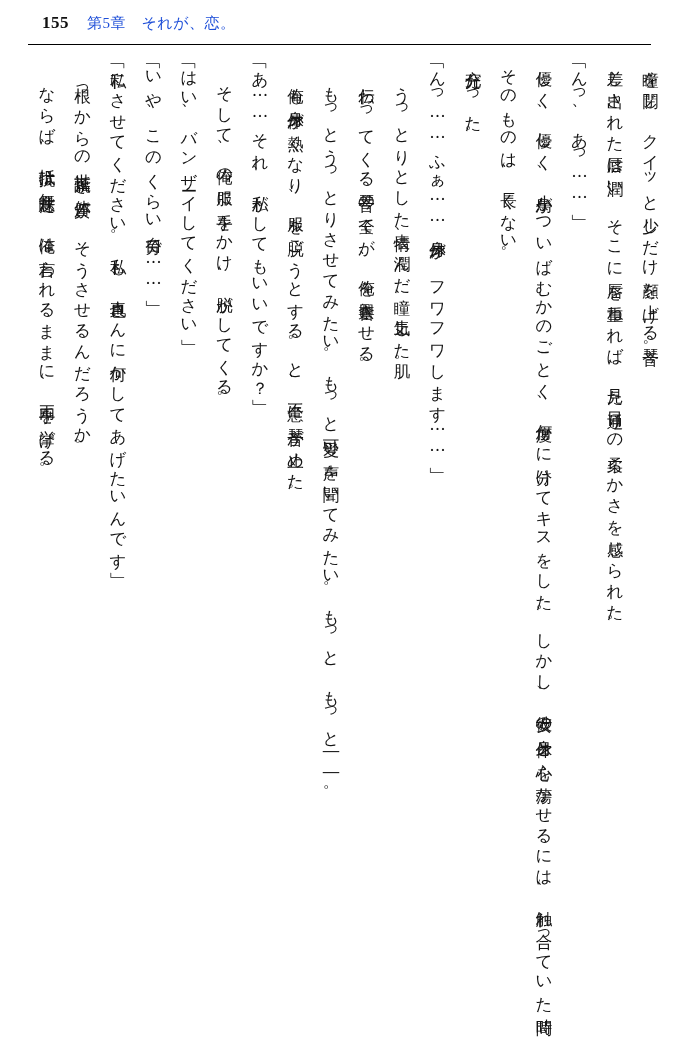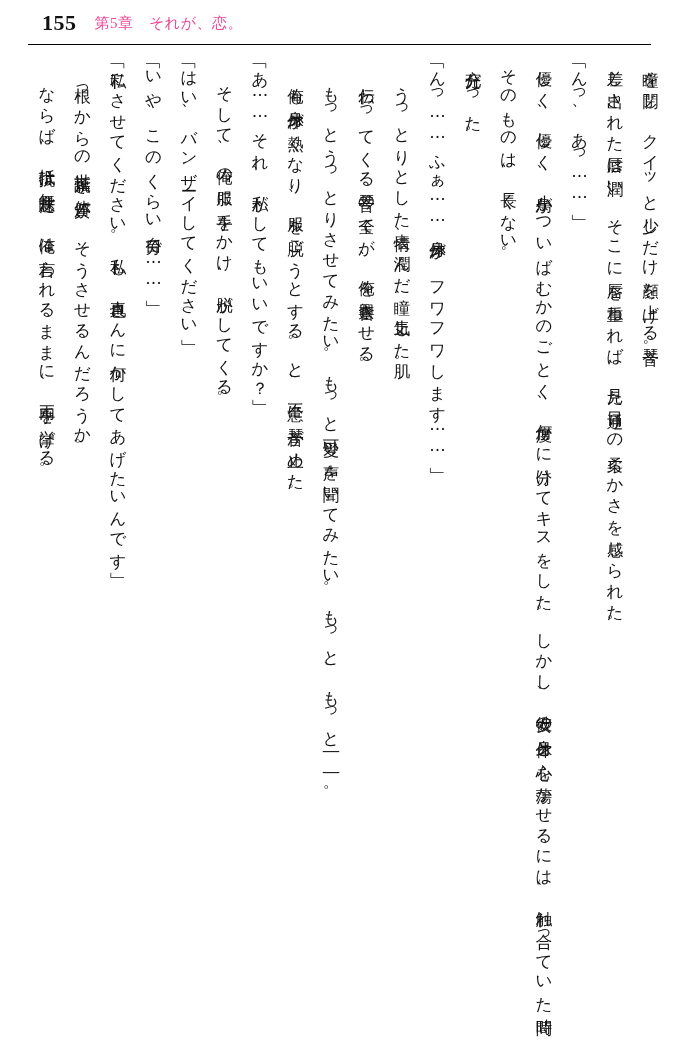--- a/index.html
+++ b/index.html
@@ -36,7 +36,7 @@
     box-sizing: border-box;
   }
   .header .page-number {
-    font-size: 22px;
+    font-size: 17px;
     font-weight: bold;
     letter-spacing: 0.5px;
     color: #111;

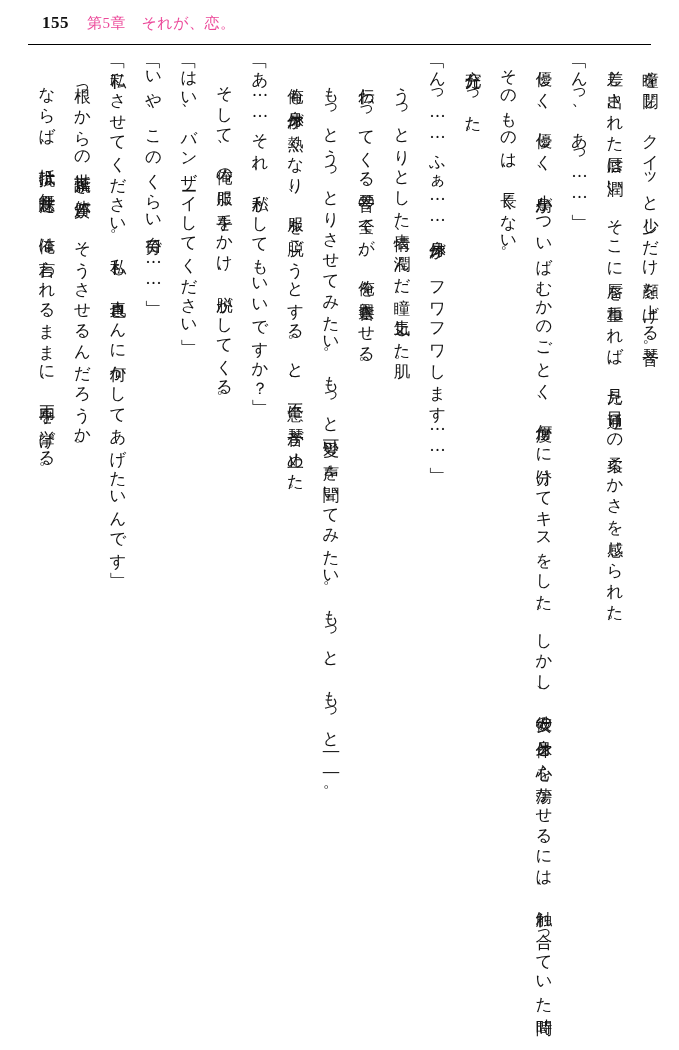--- a/index.html
+++ b/index.html
@@ -45,7 +45,7 @@
   .header .chapter-title {
     font-size: 15px;
     margin-left: 18px;
-    color: #ec4899;
+    color: #1d4ed8;
     font-family: "Liberation Serif", serif;
     letter-spacing: 0.5px;
   }

